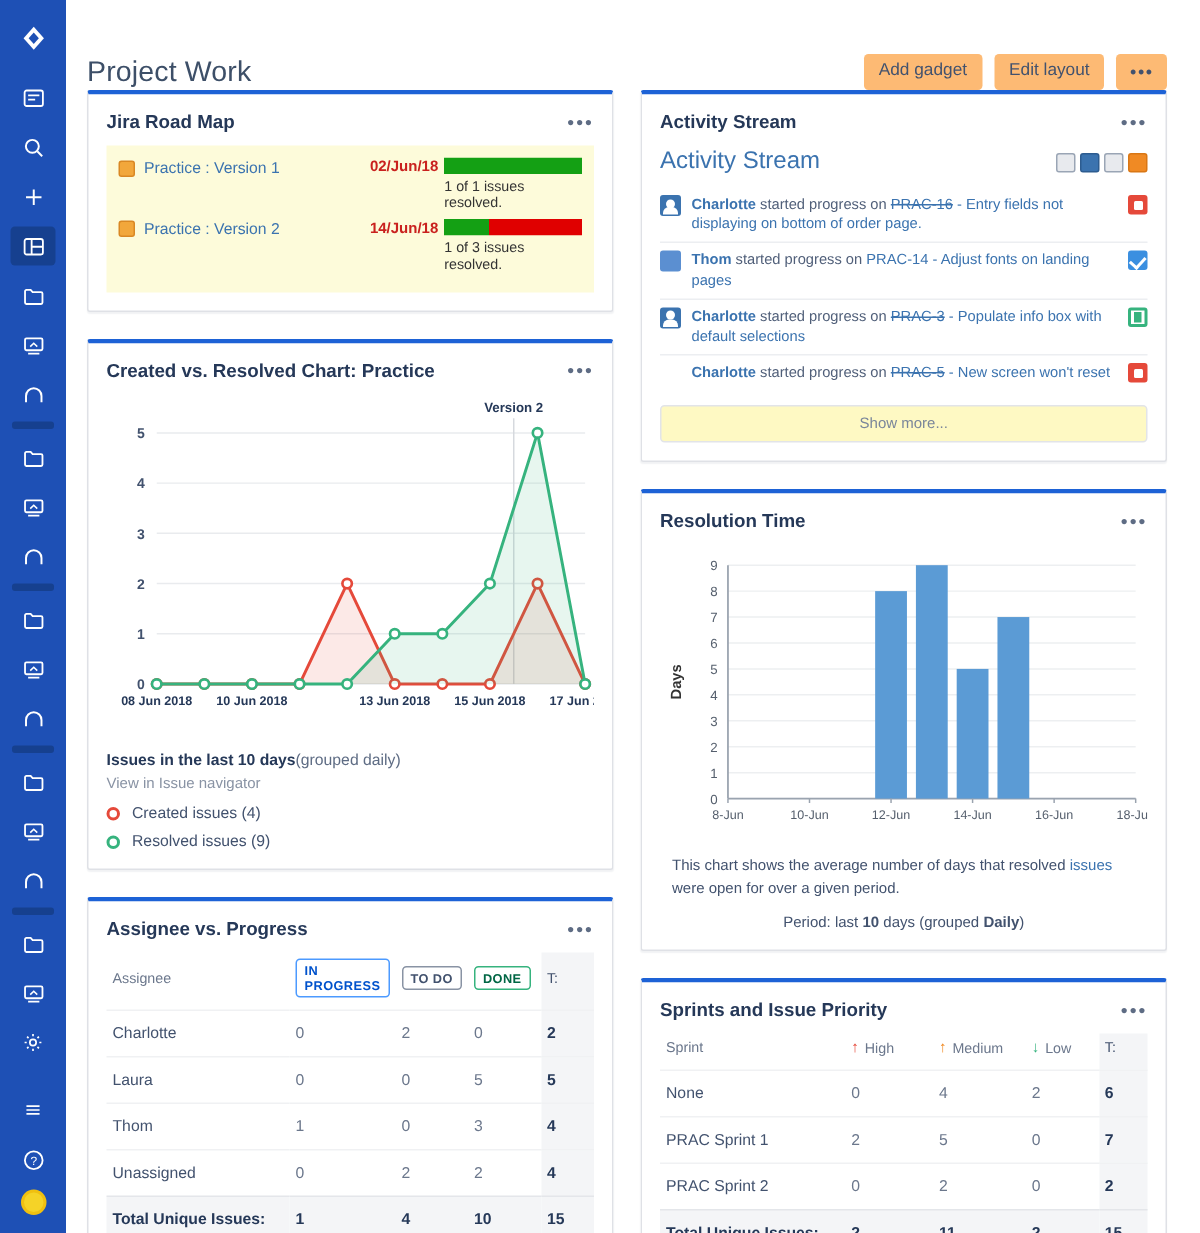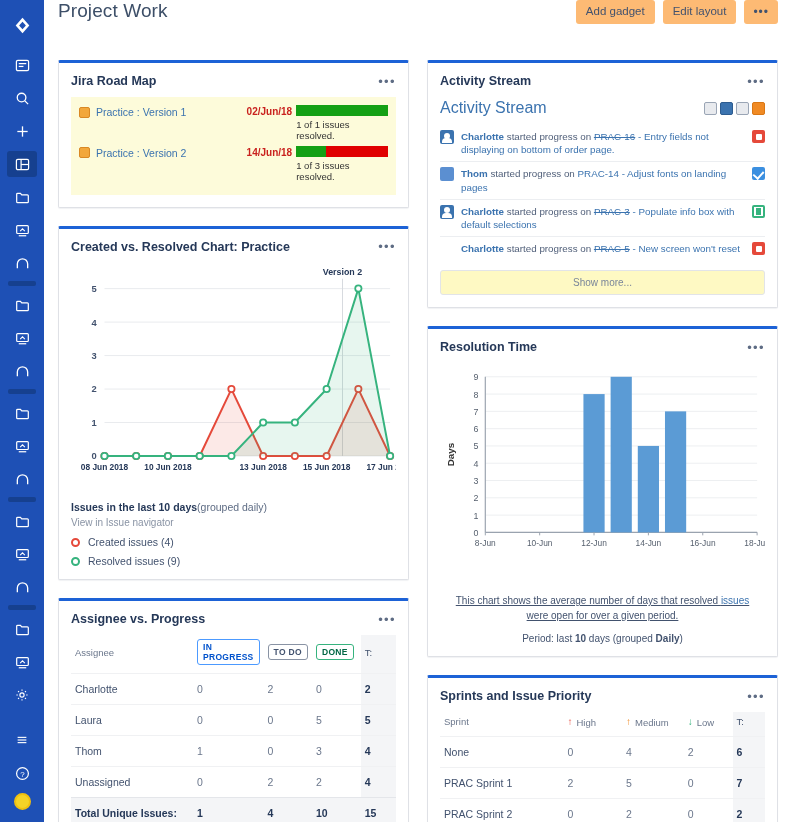--- a/index.html
+++ b/index.html
@@ -45,7 +45,7 @@
   
   .main { flex:1 1 auto; height:822px; background:#fff; overflow:hidden; position:relative; }
   .topbar {
-    height:60px; display:flex; align-items:flex-start; justify-content:space-between;
+    height:60px; display:flex; align-items:flex-end; justify-content:space-between;
     padding:0 22px 0 14px;
   }
   .page-title { font-size:19px; font-weight:400; color:#3d4f68; letter-spacing:.1px; }

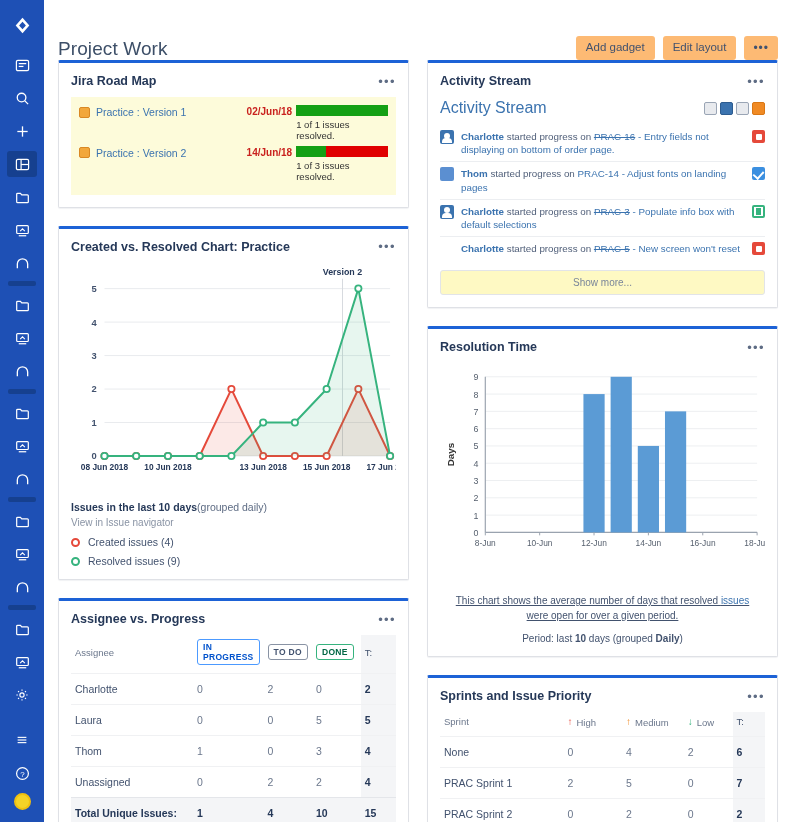--- a/index.html
+++ b/index.html
@@ -152,7 +152,7 @@
   .lg-dot { width:9px; height:9px; border-radius:50%; border:2px solid #e5493a; background:#fff; }
   .lg-dot.green { border-color:#36b37e; }
 
-  .rt-note { font-size:10px; color:#42526e; text-align:center; line-height:1.45; margin-top:24px; padding:0 8px;text-decoration:underline; }
+  .rt-note { font-size:10px; color:#42526e; line-height:1.45; margin-top:1px; padding:0 8px; }
   .rt-period { font-size:10px; color:#42526e; text-align:center; margin-top:10px; }
 
   

